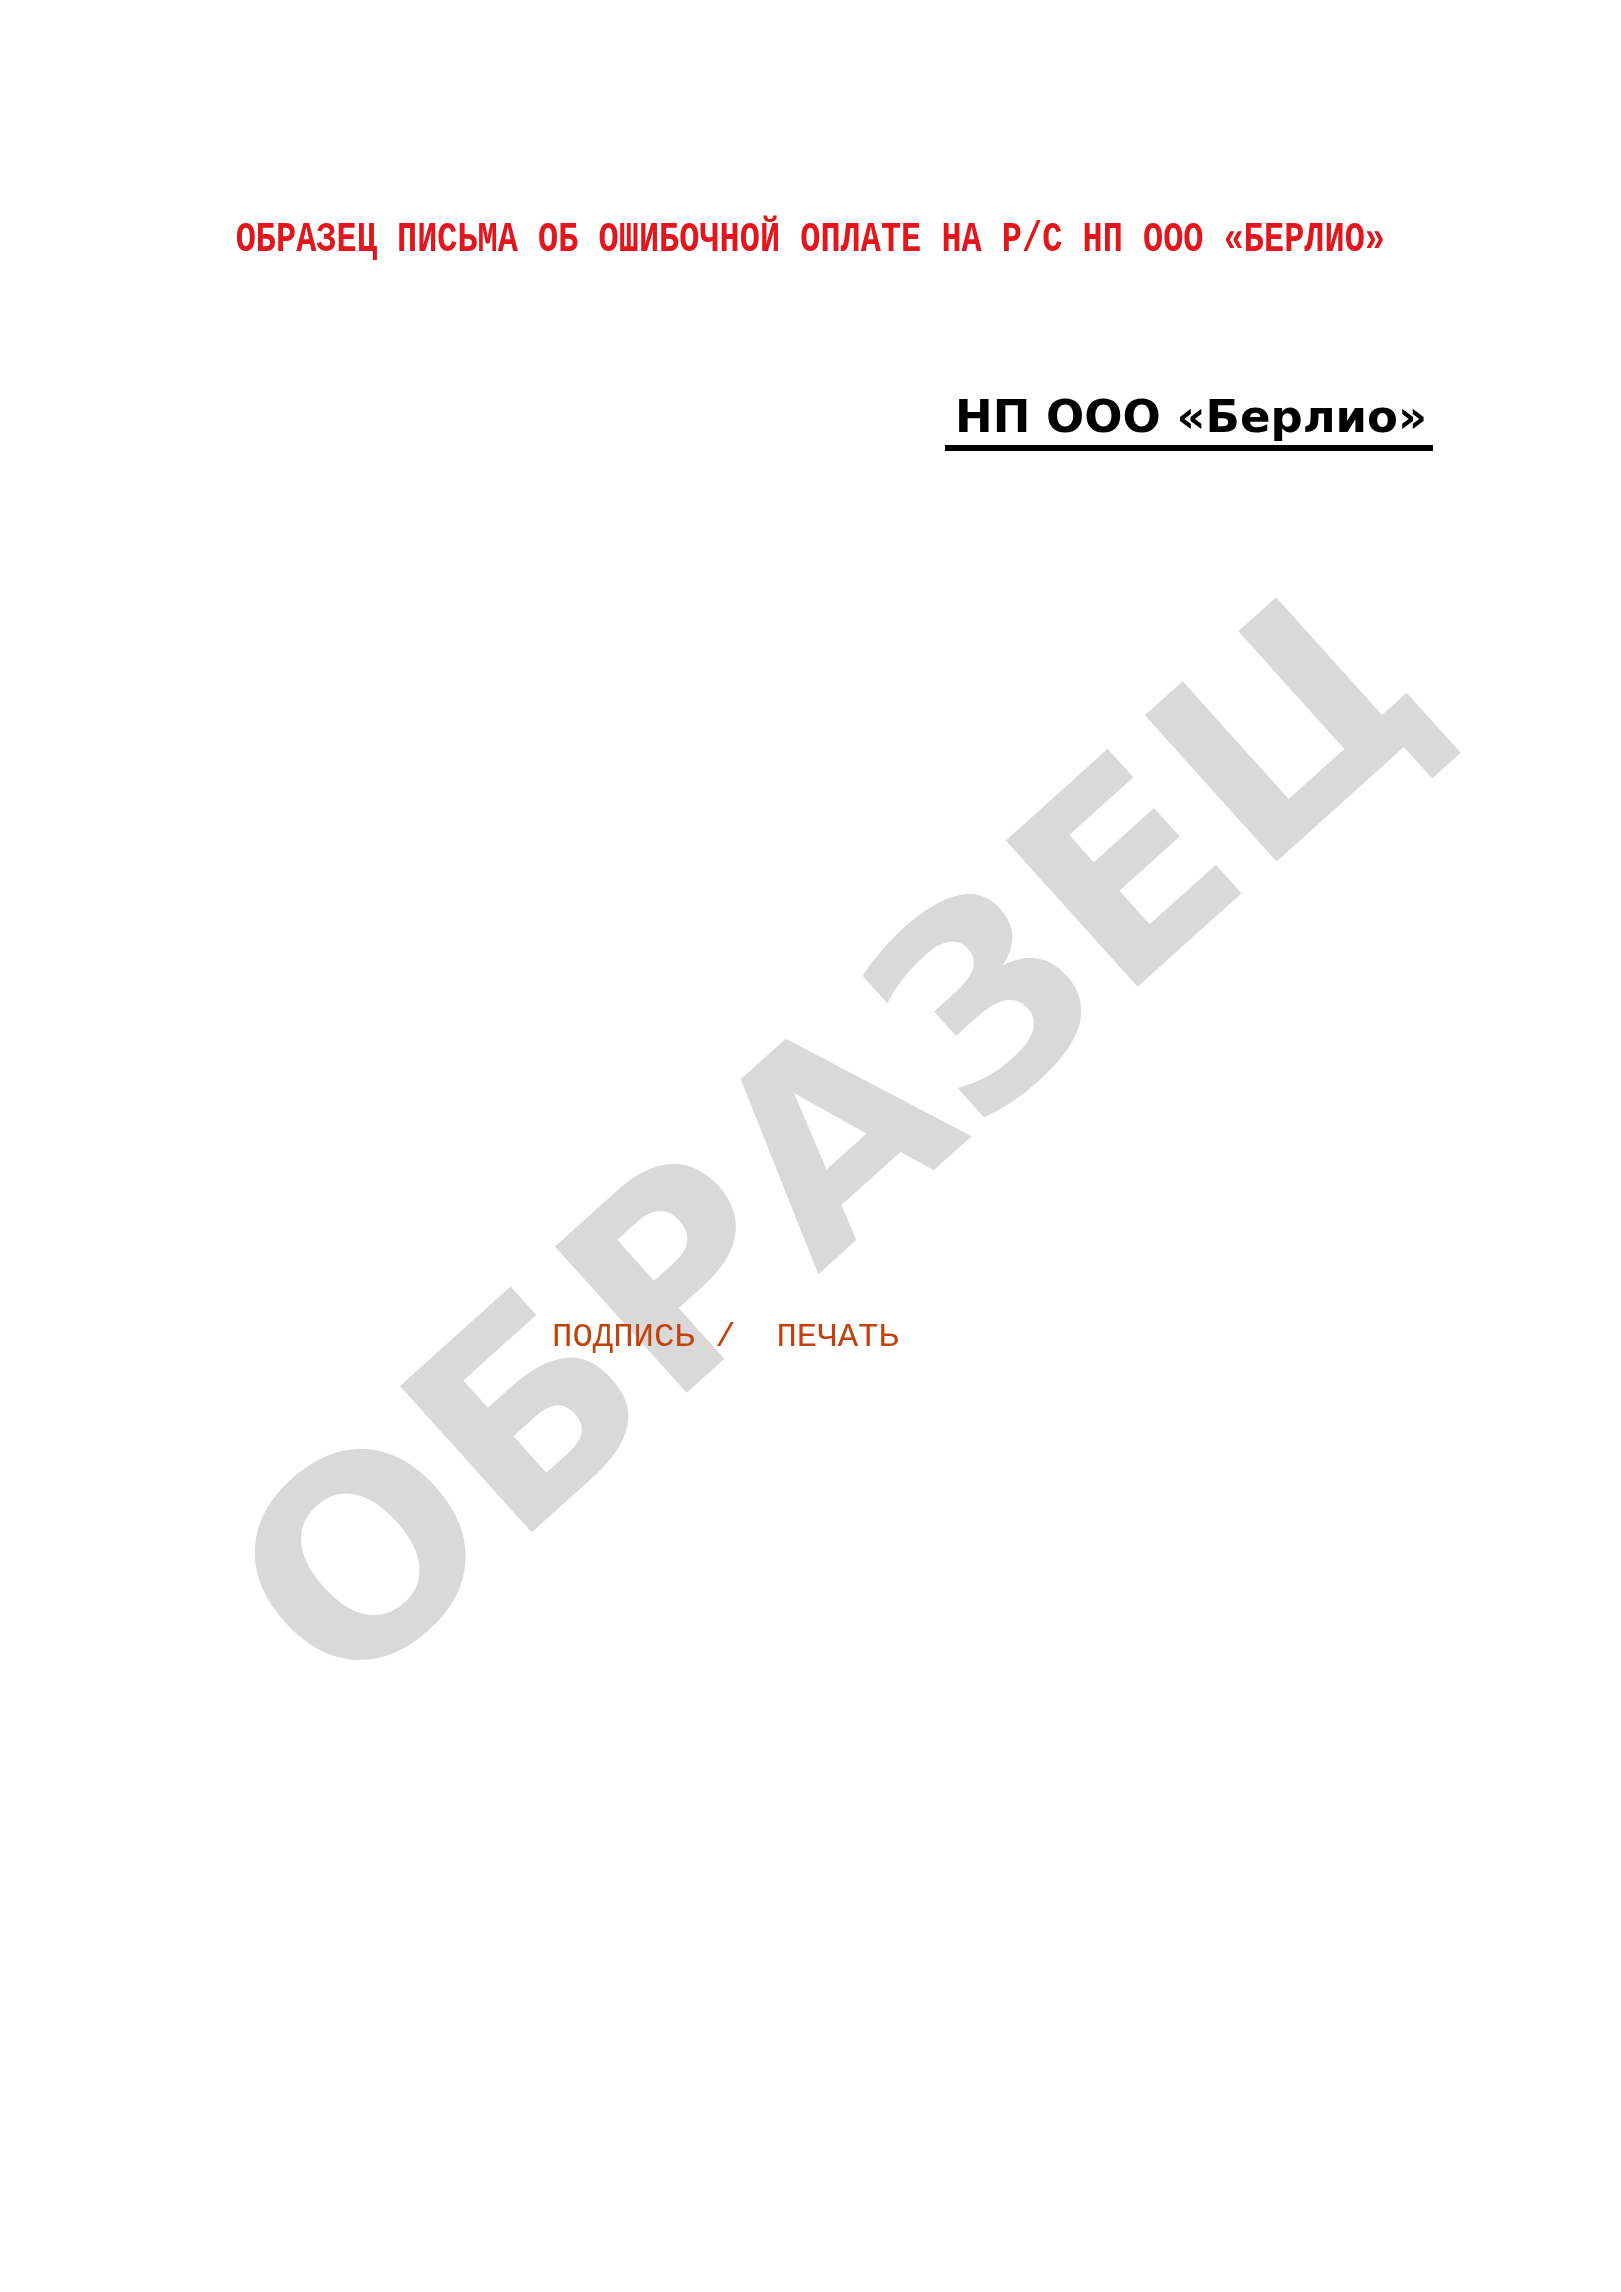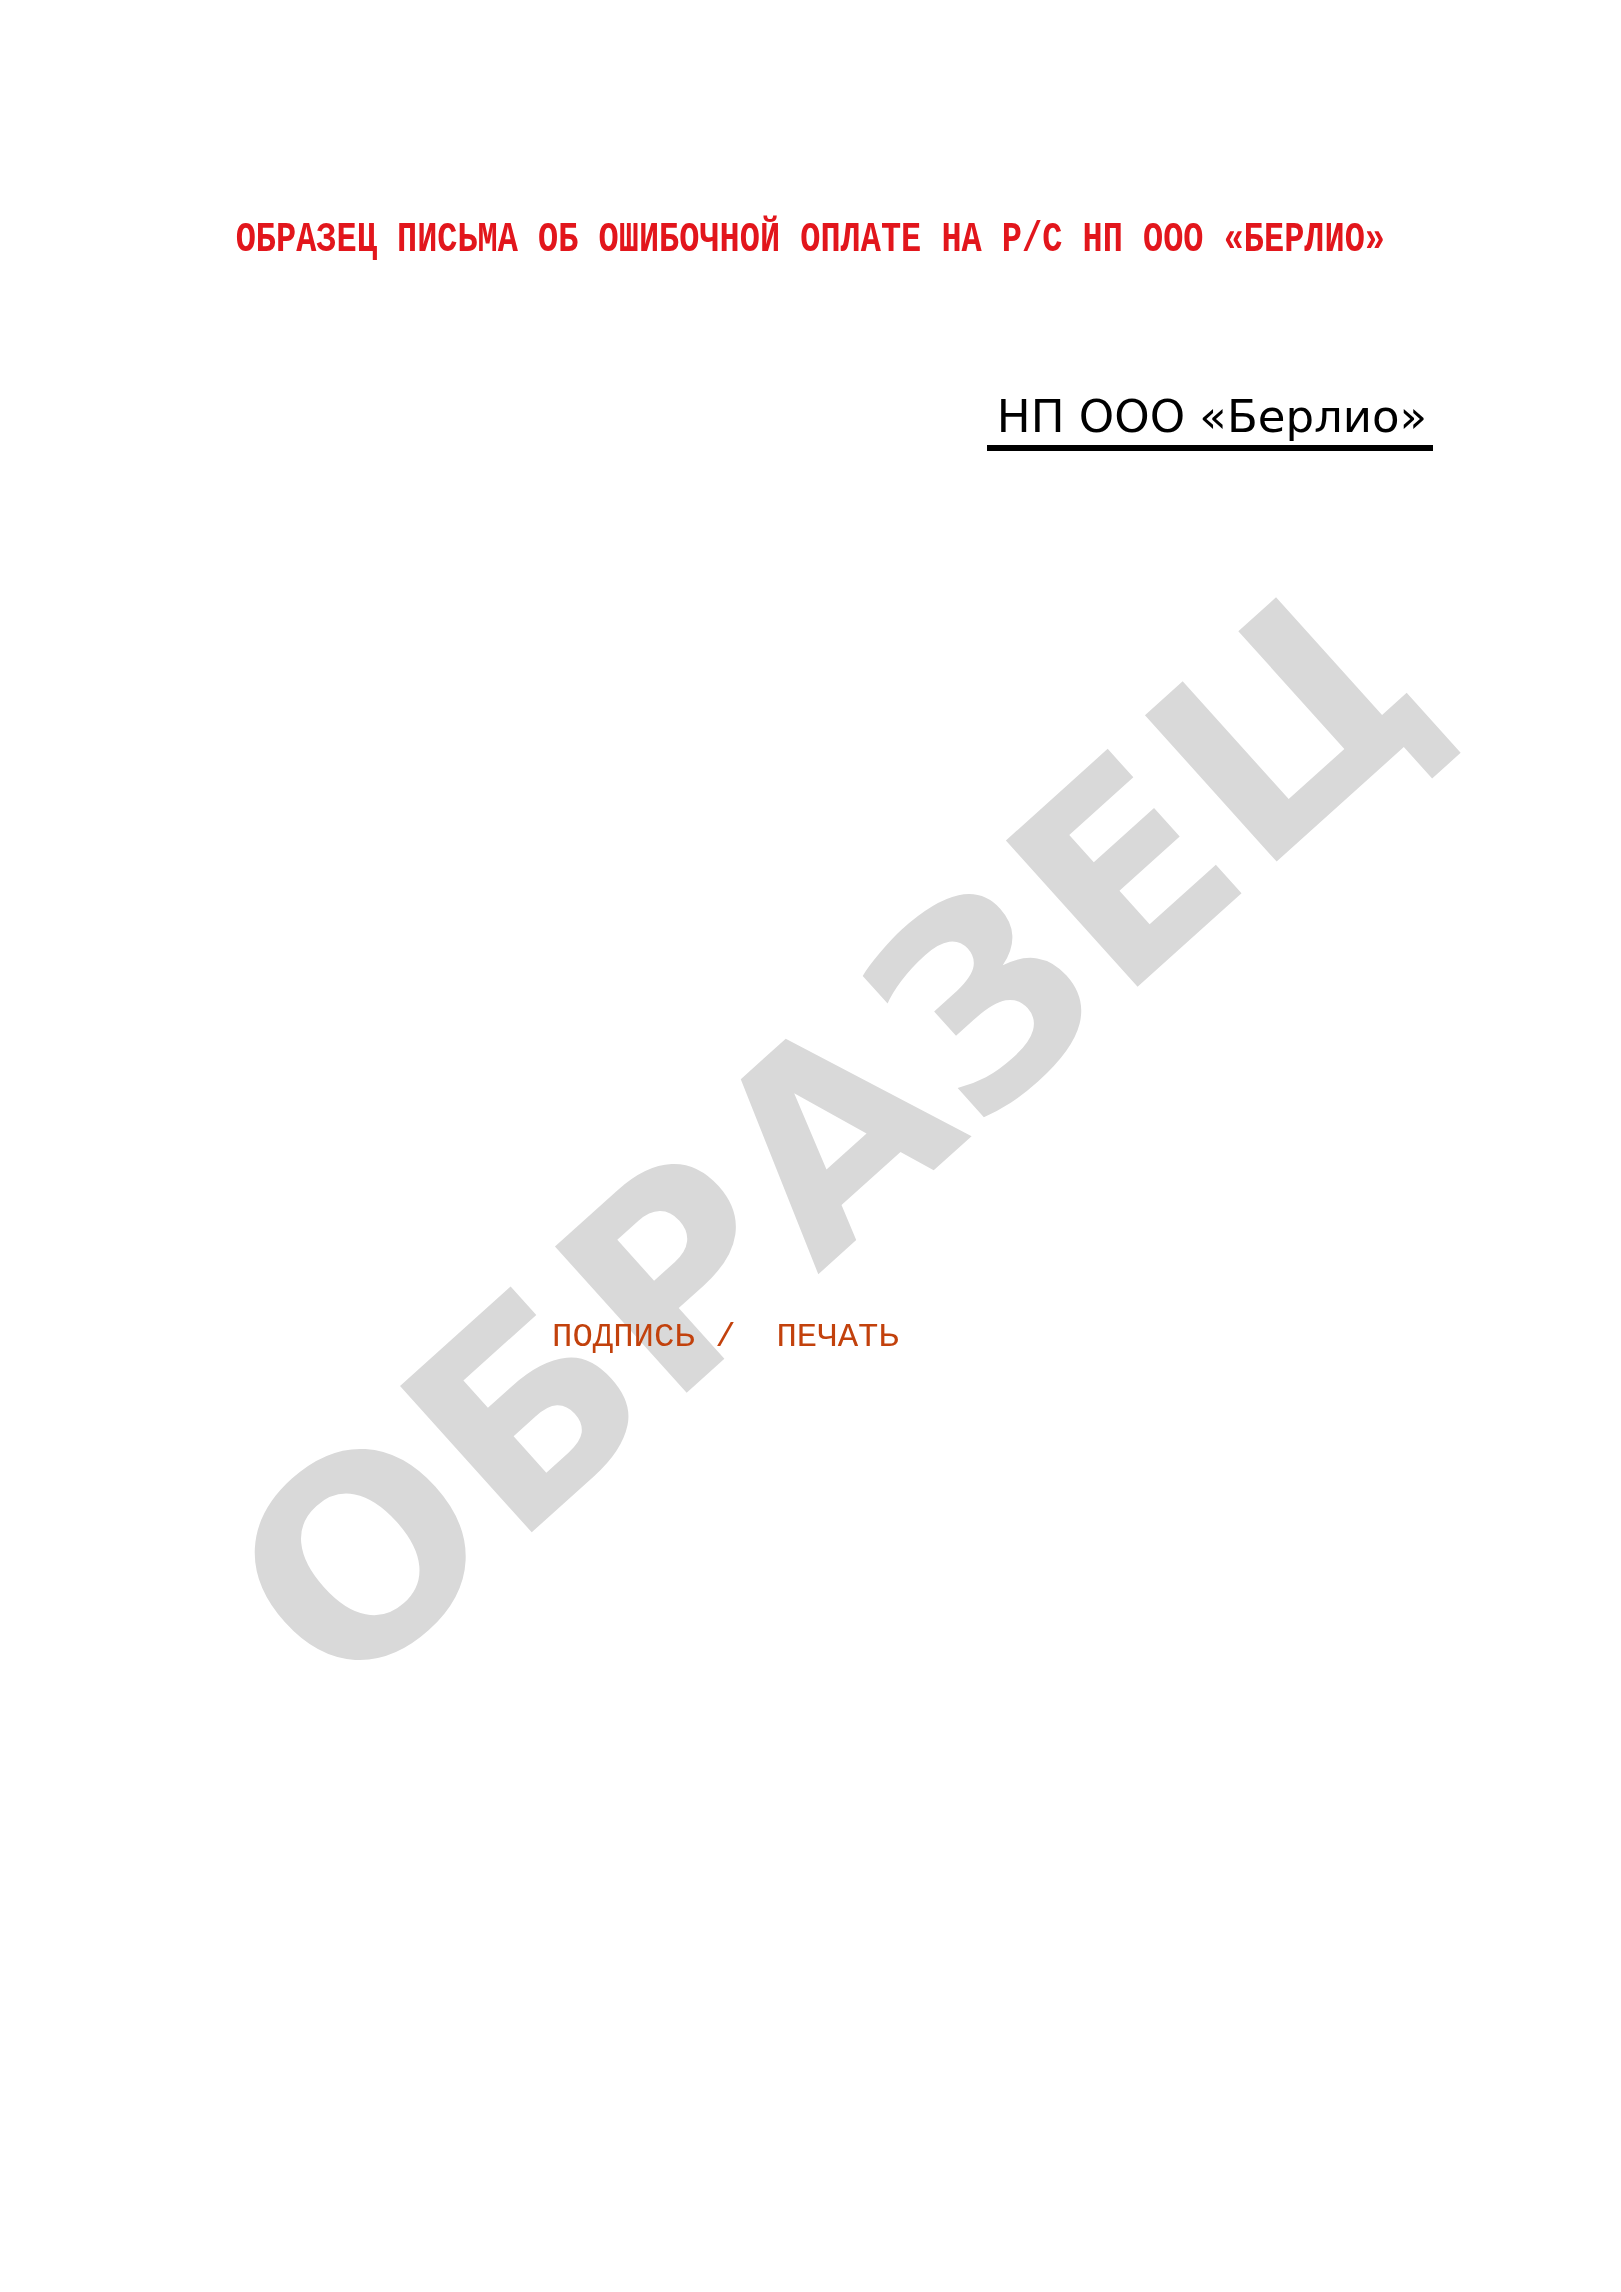--- a/index.html
+++ b/index.html
@@ -63,7 +63,7 @@
   .recipient .underlined {
     display: inline-block;
     font-family: "DejaVu Sans", sans-serif;
-    font-weight: normal;
+    font-weight: bold;
     font-size: 45px;
     line-height: 53px;
     color: #000000;

